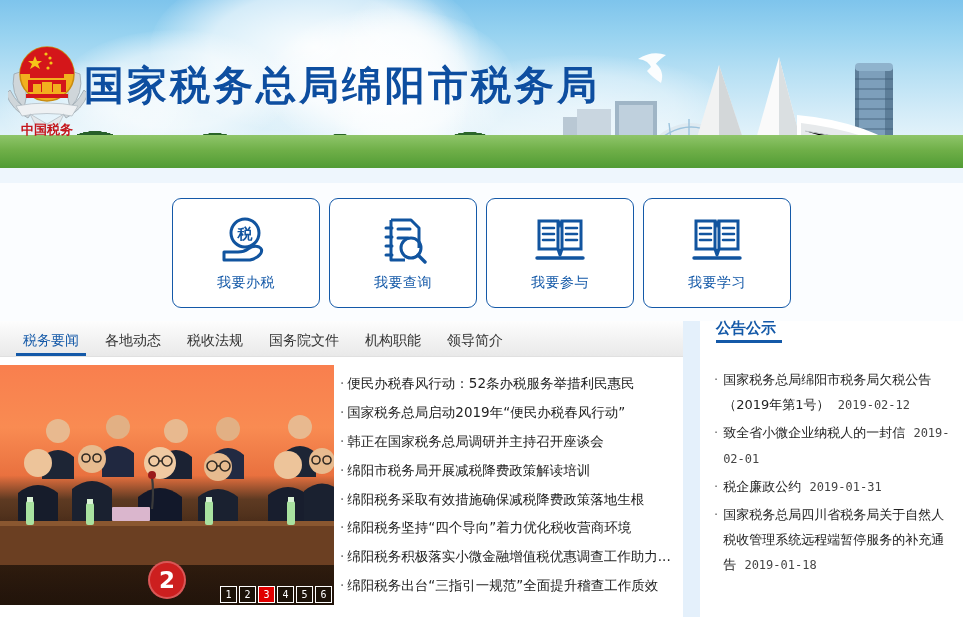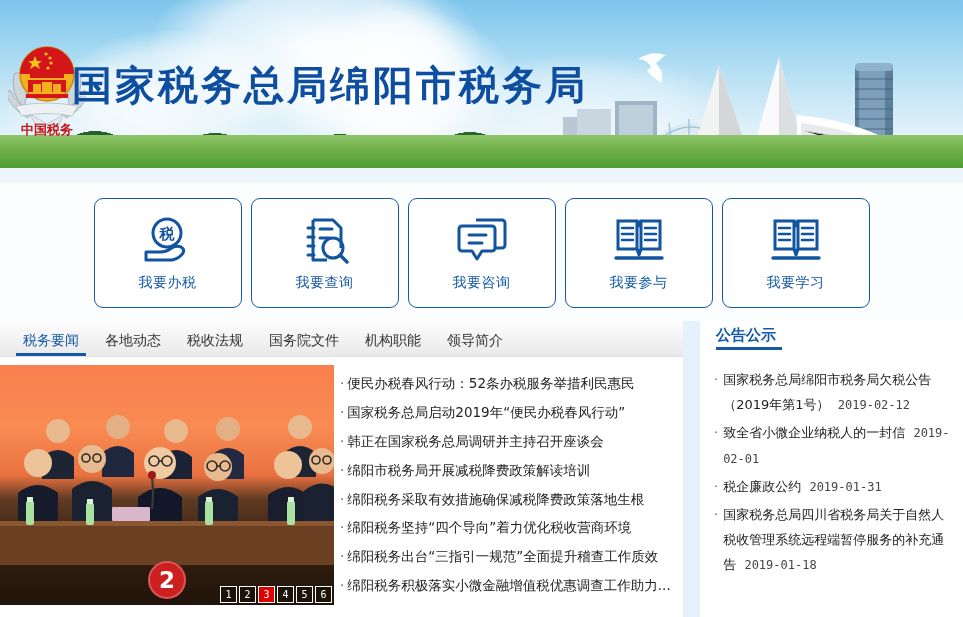--- a/index.html
+++ b/index.html
@@ -63,7 +63,7 @@
     position: absolute; left: 8px; top: 28px; width: 78px; height: 108px;
   }
   .title-cn {
-    position: absolute; left: 72px; top: 58px;
+    position: absolute; left: 84px; top: 58px;
     font-family: "DejaVu Sans", "Liberation Sans", sans-serif;
     font-size: 40px; font-weight: bold; letter-spacing: 3px;
     color: #0d4ea0;

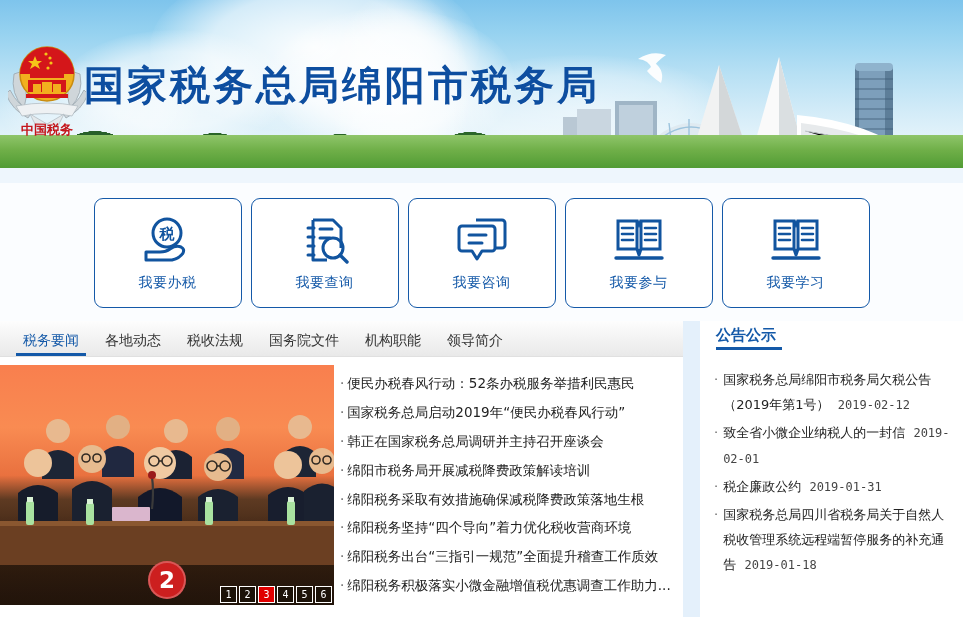--- a/index.html
+++ b/index.html
@@ -316,16 +316,6 @@
     <span class="lbl">我要查询</span>
   </div>
 
-  <div class="card">
-    <svg class="ic" viewBox="0 0 56 54">
-      <path d="M22 6 h26 a3 3 0 0 1 3 3 v22 a3 3 0 0 1 -3 3 h-6" fill="none" stroke="#11549f" stroke-width="3" stroke-linejoin="round"></path>
-      <path d="M8 12 h30 a3 3 0 0 1 3 3 v19 a3 3 0 0 1 -3 3 h-10 l-5 8 l-5 -8 h-10 a3 3 0 0 1 -3 -3 v-19 a3 3 0 0 1 3 -3 z" fill="none" stroke="#11549f" stroke-width="3" stroke-linejoin="round"></path>
-      <g stroke="#11549f" stroke-width="3" stroke-linecap="round">
-        <path d="M15 21 h17 M15 29 h13"></path>
-      </g>
-    </svg>
-    <span class="lbl">我要咨询</span>
-  </div>
 
   <div class="card">
     <svg class="ic" viewBox="0 0 56 54">

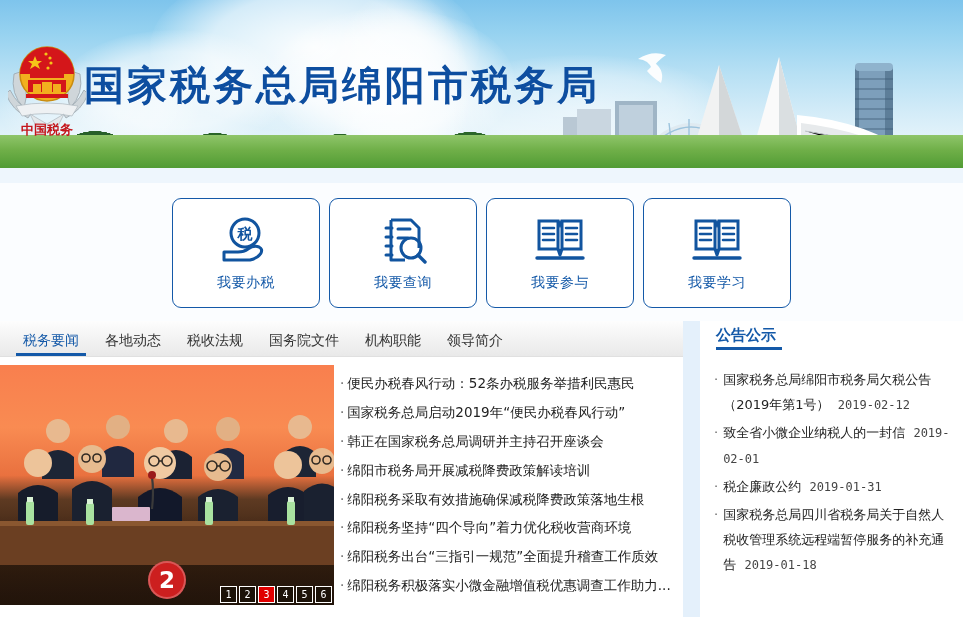--- a/index.html
+++ b/index.html
@@ -173,7 +173,7 @@
   
   .rt-head {
     height: 36px; padding: 0 0 0 16px;
-    display: flex; align-items: center;
+    display: flex; align-items: flex-start;
   }
   .rt-title {
     font-size: 15px; color: #1459a8; font-weight: bold;

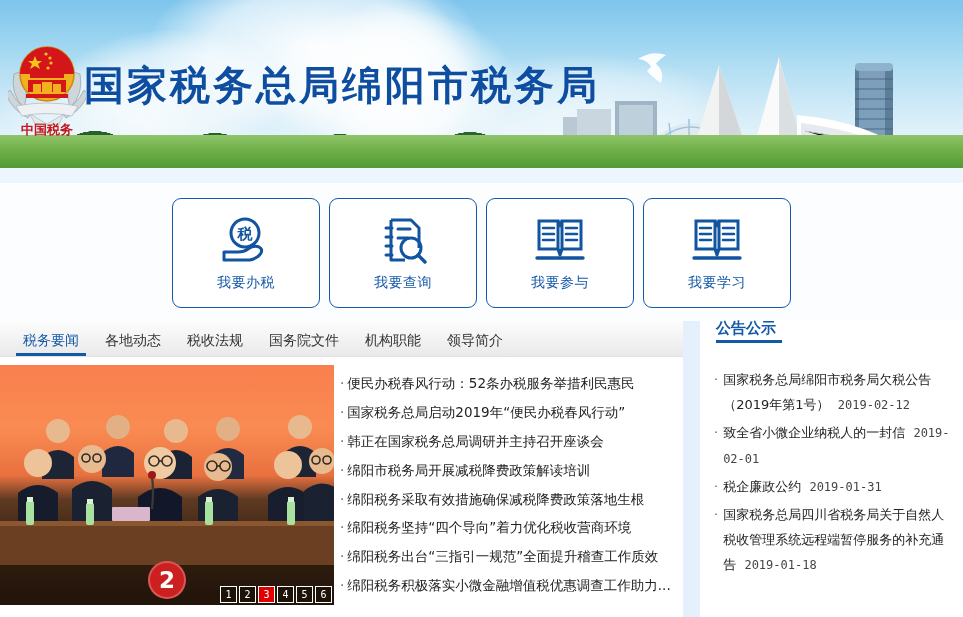--- a/index.html
+++ b/index.html
@@ -443,8 +443,8 @@
         <div class="news-item"><span class="dot">·</span><span>绵阳市税务局开展减税降费政策解读培训</span></div>
         <div class="news-item"><span class="dot">·</span><span>绵阳税务采取有效措施确保减税降费政策落地生根</span></div>
         <div class="news-item"><span class="dot">·</span><span>绵阳税务坚持“四个导向”着力优化税收营商环境</span></div>
+        <div class="news-item"><span class="dot">·</span><span>绵阳税务积极落实小微金融增值税优惠调查工作助力...</span></div>
         <div class="news-item"><span class="dot">·</span><span>绵阳税务出台“三指引一规范”全面提升稽查工作质效</span></div>
-        <div class="news-item"><span class="dot">·</span><span>绵阳税务积极落实小微金融增值税优惠调查工作助力...</span></div>
       </div>
     </div>
   </div>

